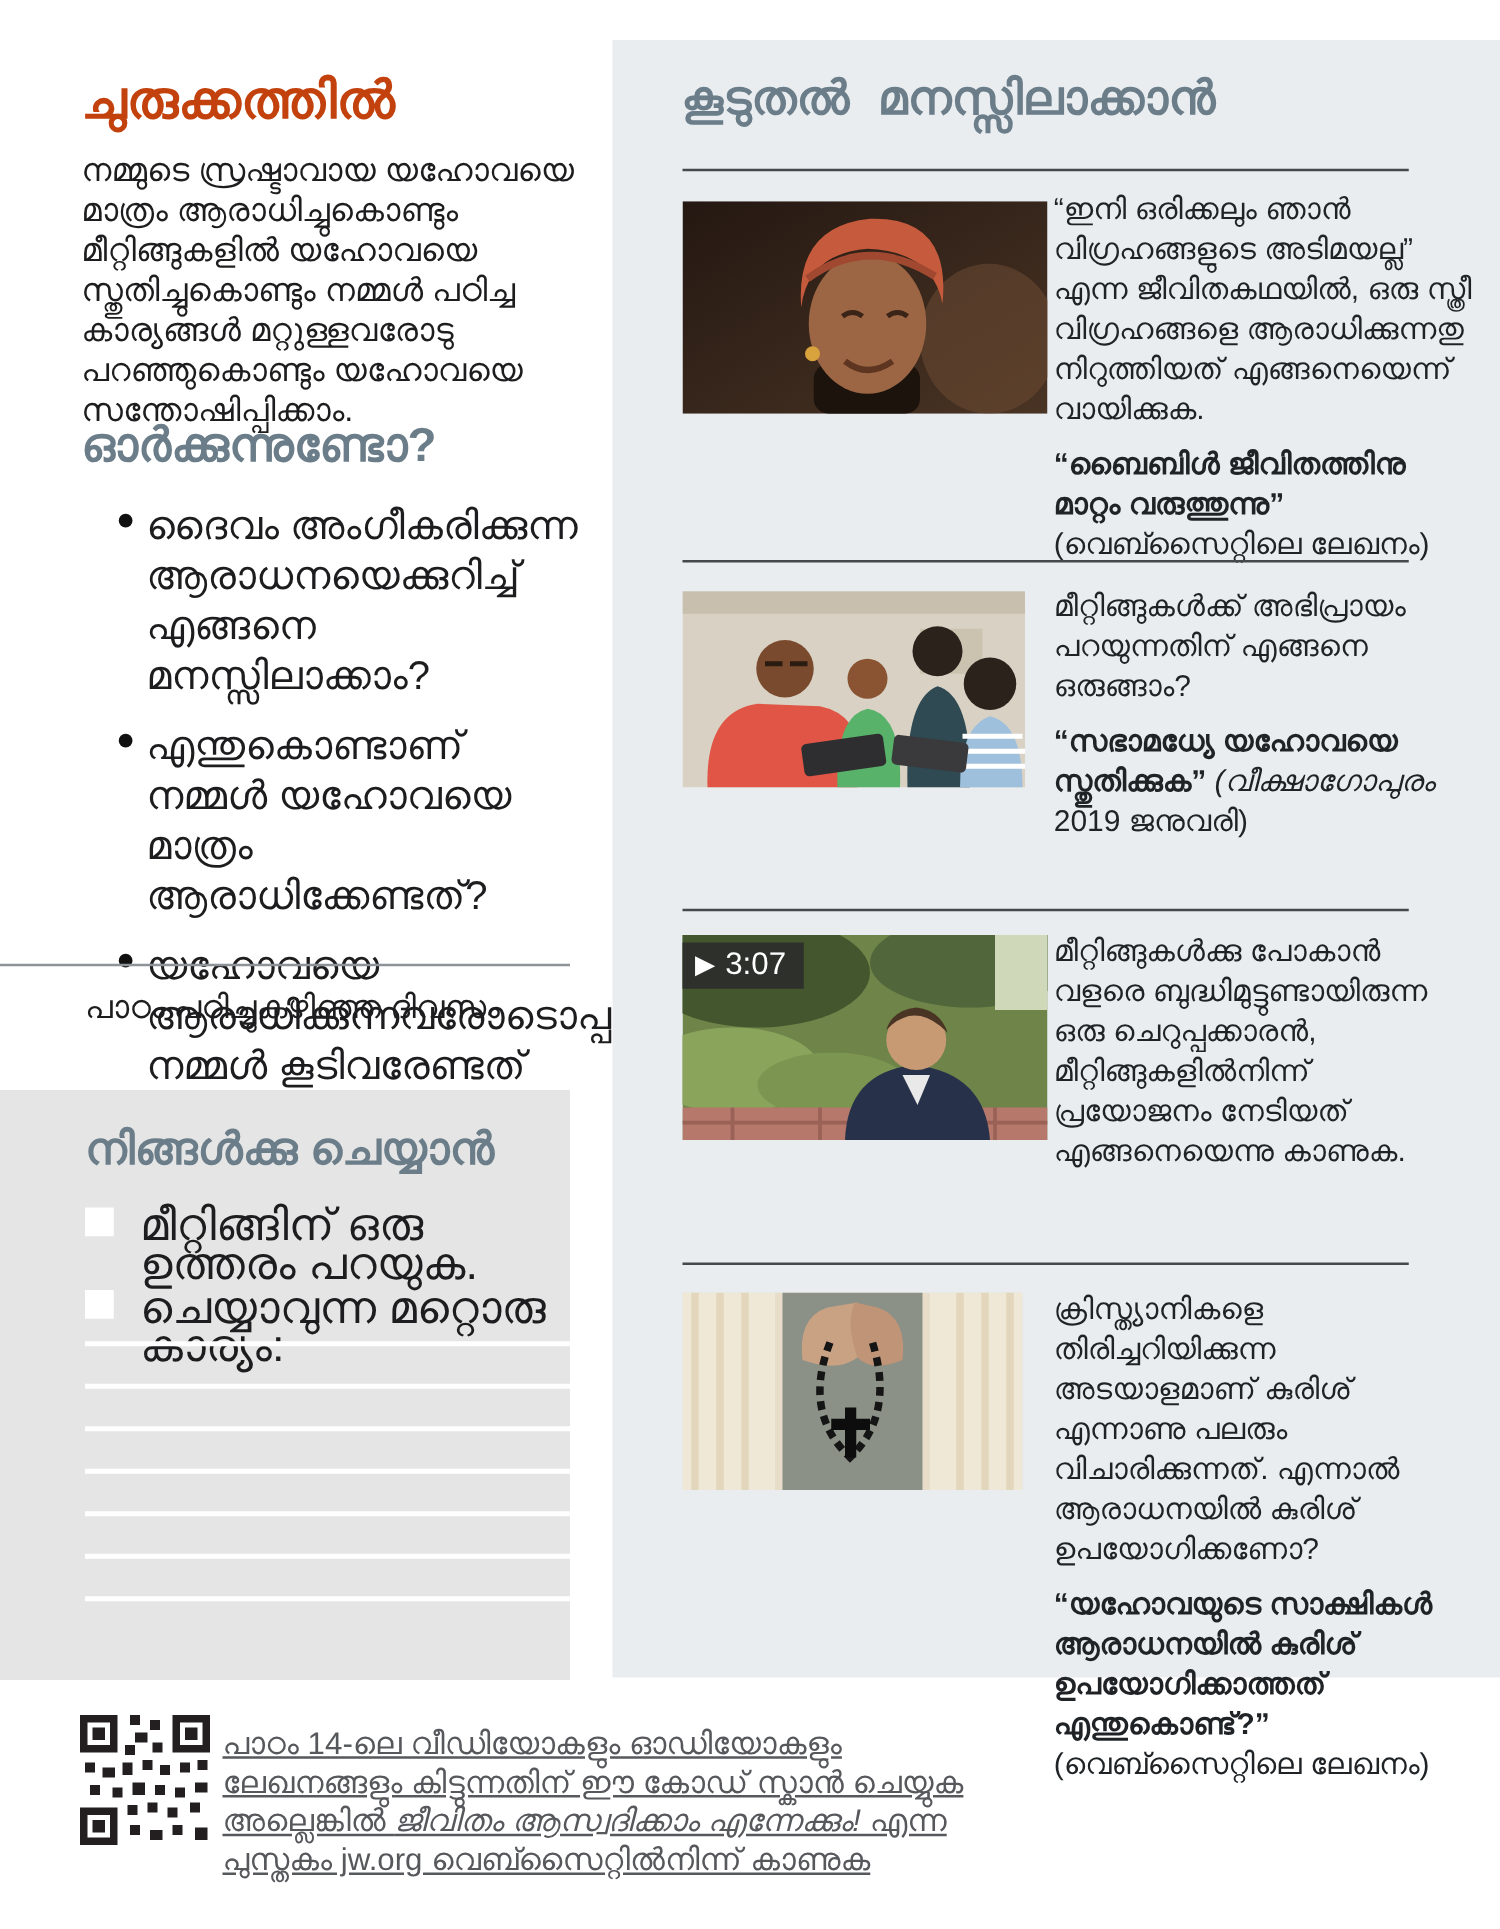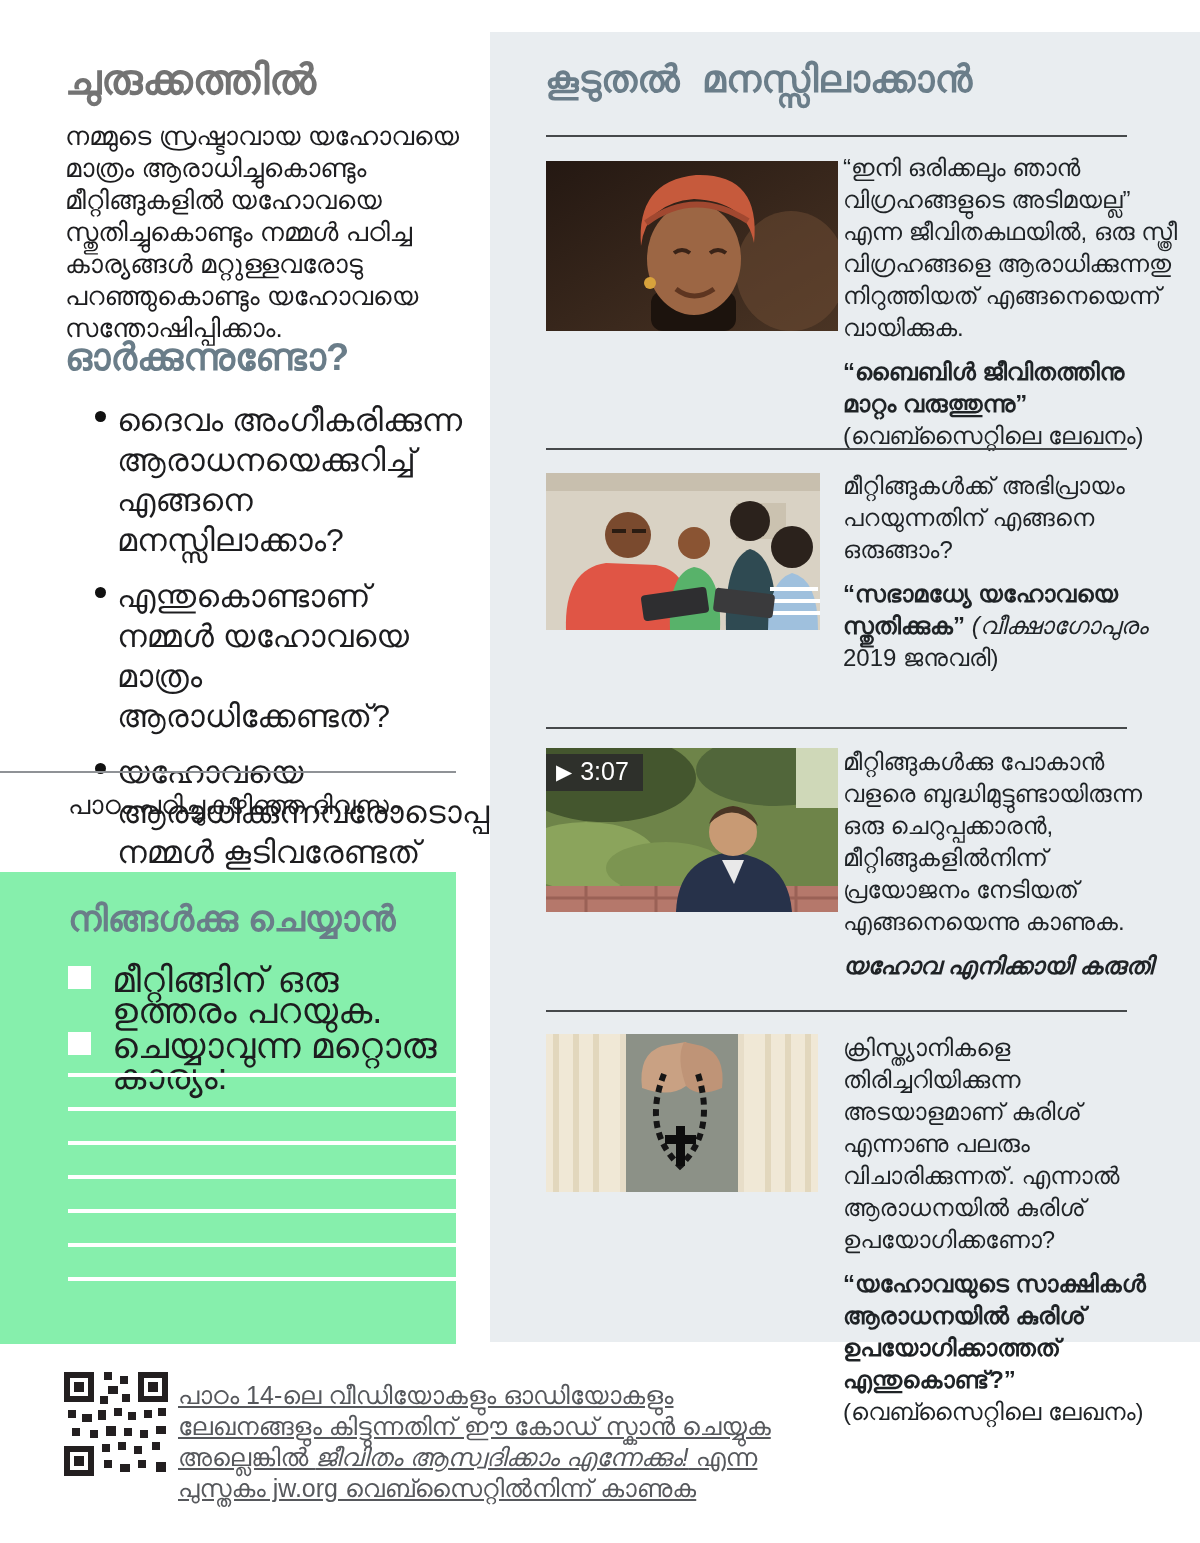--- a/index.html
+++ b/index.html
@@ -6,7 +6,7 @@
   .page{position:relative;width:1200px;height:1543px;background:#ffffff;overflow:hidden;
         font-family:"Liberation Sans", sans-serif;color:#1d1d1f;}
   
-  .h-orange{position:absolute;left:65px;top:56px;font-size:42px;font-weight:bold;color:#737373;margin:0;}
+  .h-orange{position:absolute;left:65px;top:56px;font-size:42px;font-weight:bold;color:#c2410c;margin:0;}
   .summary-text{position:absolute;left:65px;top:120px;width:398px;font-size:26px;line-height:32px;margin:0;}
   .h-slate-left{position:absolute;left:65px;top:336px;font-size:38px;font-weight:bold;color:#6a7d89;margin:0;}
   .remember-list{position:absolute;left:65px;top:400px;width:400px;}

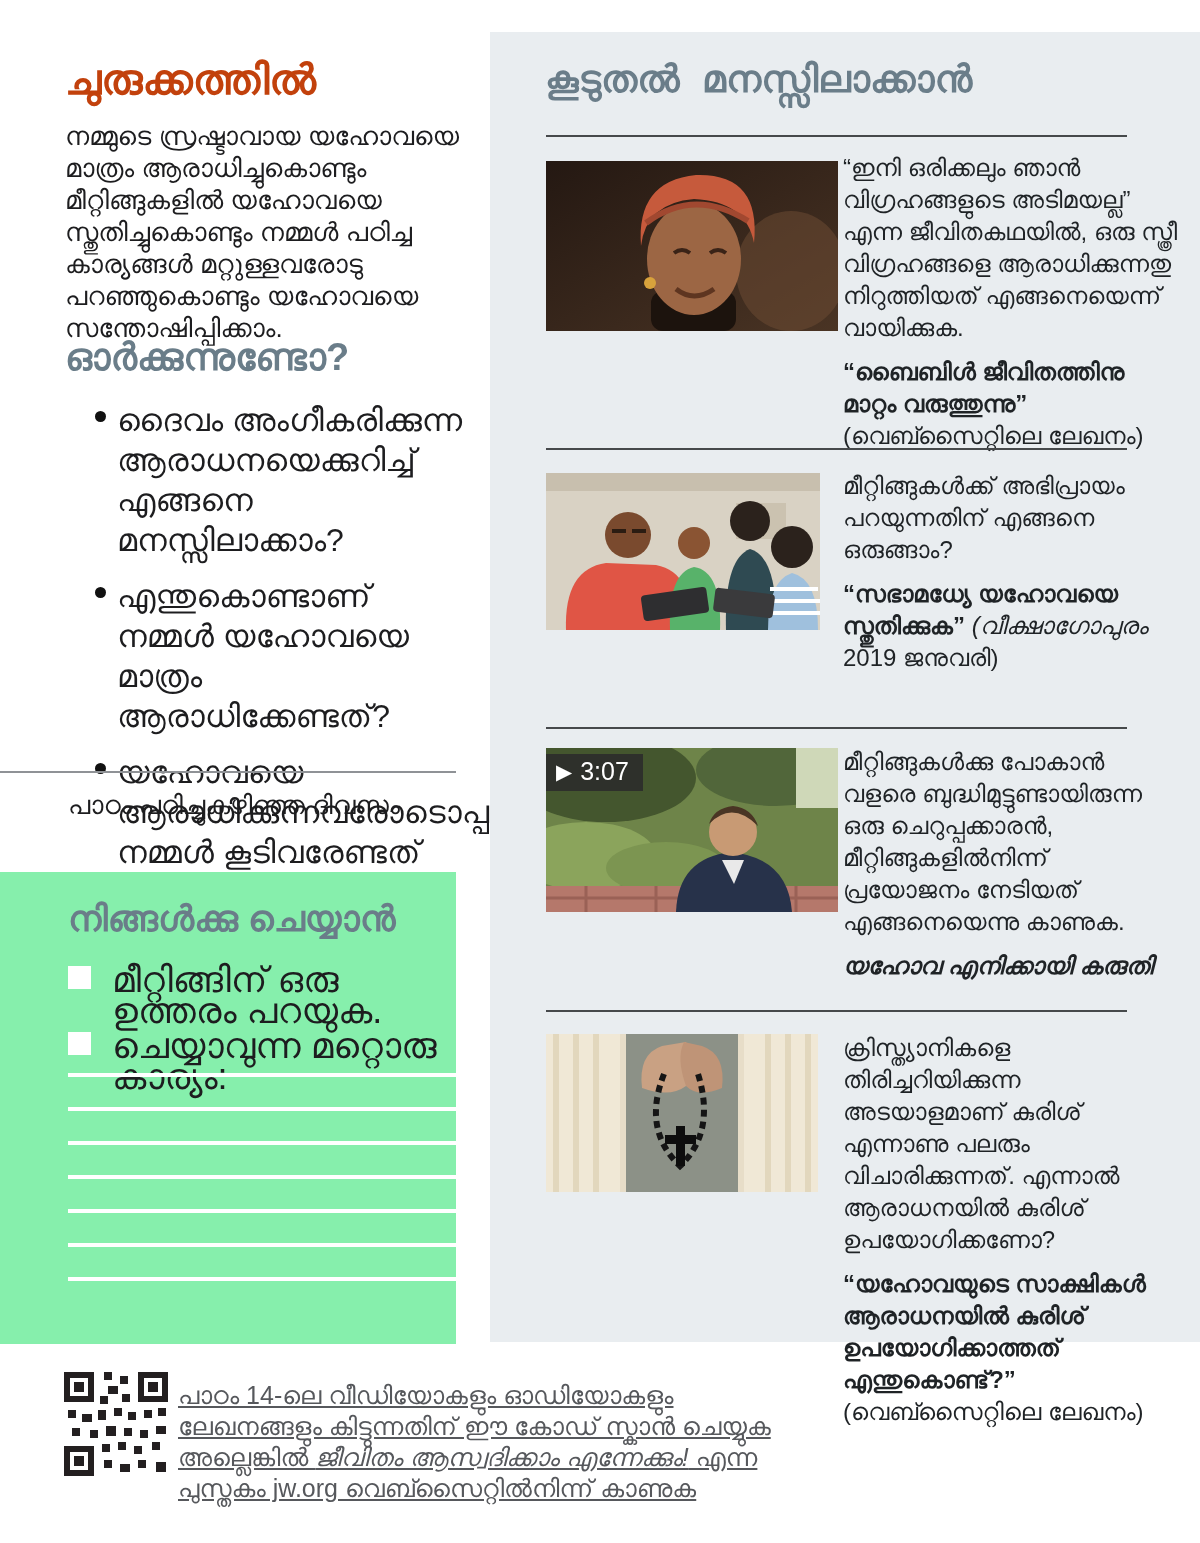--- a/index.html
+++ b/index.html
@@ -15,7 +15,7 @@
   .date-rule{position:absolute;left:0;top:771px;width:456px;height:2px;background:#8f9296;}
   .date-label{position:absolute;left:68px;top:790px;font-size:26px;}
   
-  .todo-box{position:absolute;left:0;top:872px;width:456px;height:472px;background:#86efac;}
+  .todo-box{position:absolute;left:0;top:872px;width:456px;height:472px;background:#e5e5e5;}
   .todo-heading{position:absolute;left:68px;top:26px;font-size:36px;font-weight:bold;color:#6a7d89;margin:0;}
   .todo-item{position:absolute;left:68px;width:370px;font-size:36px;line-height:31px;}
   .todo-item .cb{position:absolute;left:0;top:2px;width:23px;height:23px;background:#ffffff;}

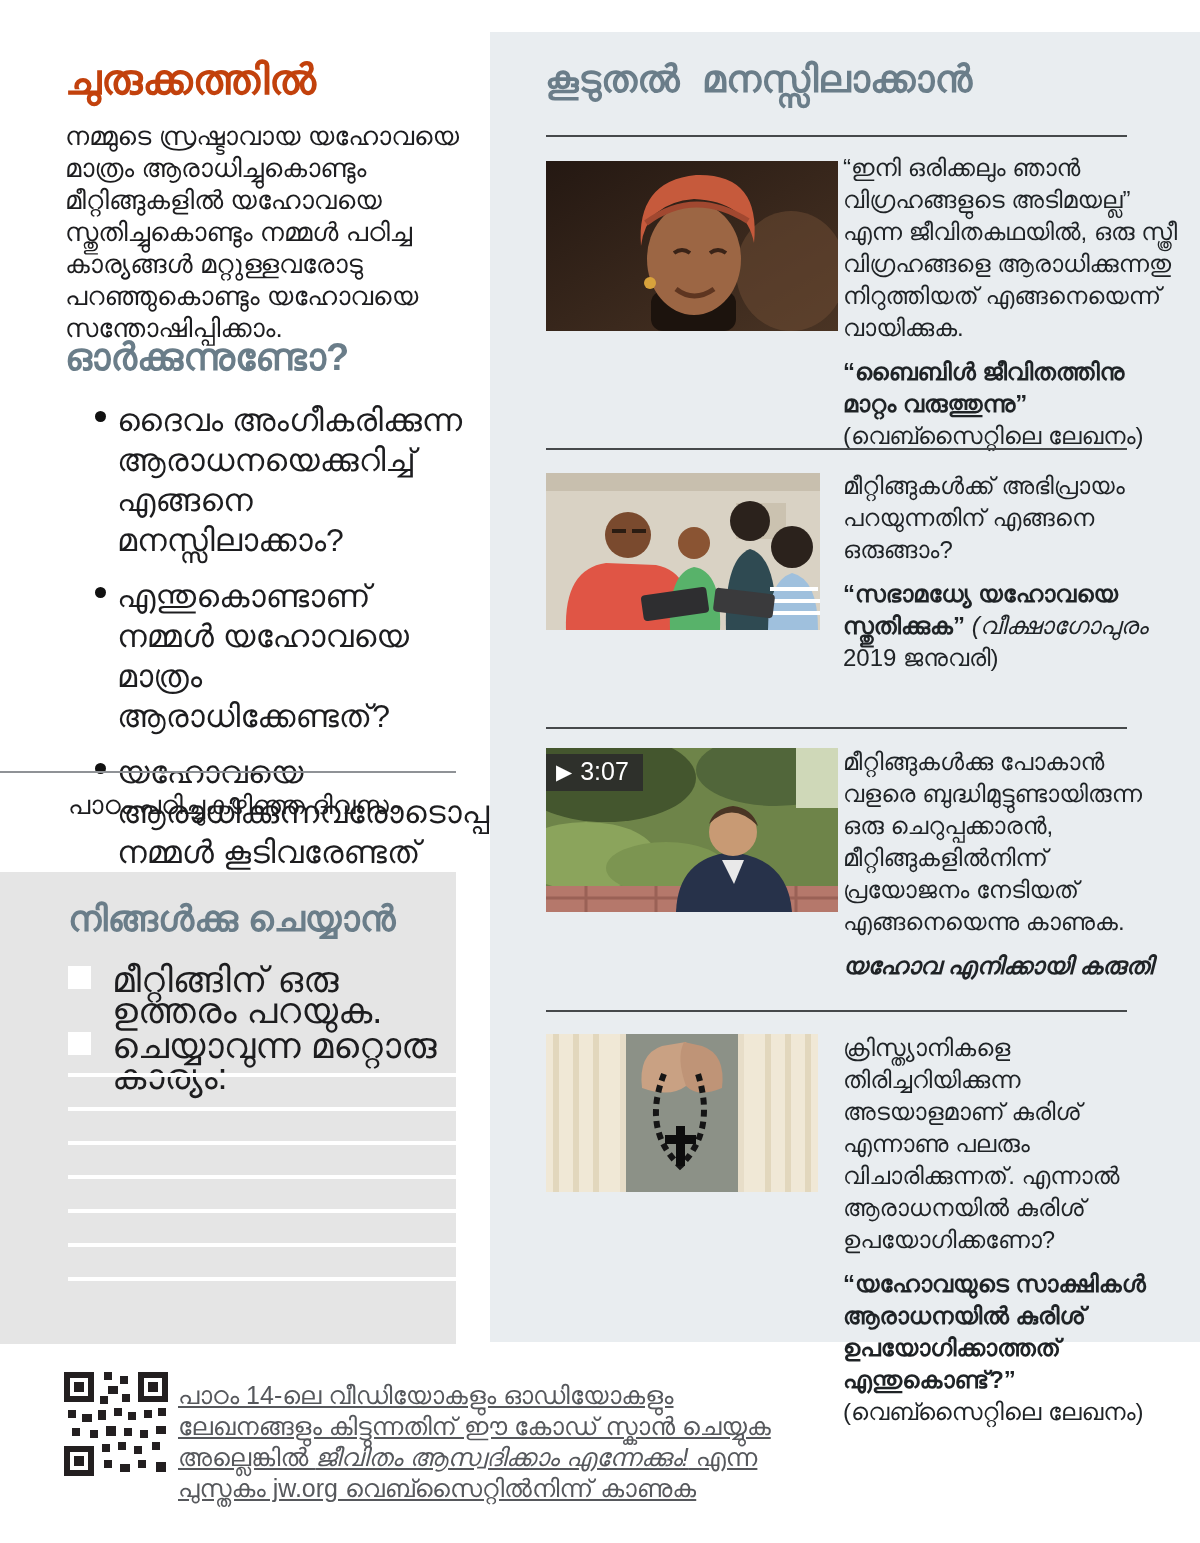--- a/index.html
+++ b/index.html
@@ -149,9 +149,6 @@
     </div>
     <div class="rp-text" style="top:714px;">
       <span>മീറ്റിങ്ങുകൾക്കു പോകാൻ വളരെ ബുദ്ധിമുട്ടുണ്ടായിരുന്ന ഒരു ചെറുപ്പക്കാരൻ, മീറ്റിങ്ങുകളിൽനിന്ന് പ്രയോജനം നേടിയത് എങ്ങനെയെന്നു കാണുക.</span>
-      <div class="rp-caption">
-        <span class="bi">യഹോവ എനിക്കായി കരുതി</span>
-      </div>
     </div>
 
     <div class="rp-sep" style="top:978px;"></div>

